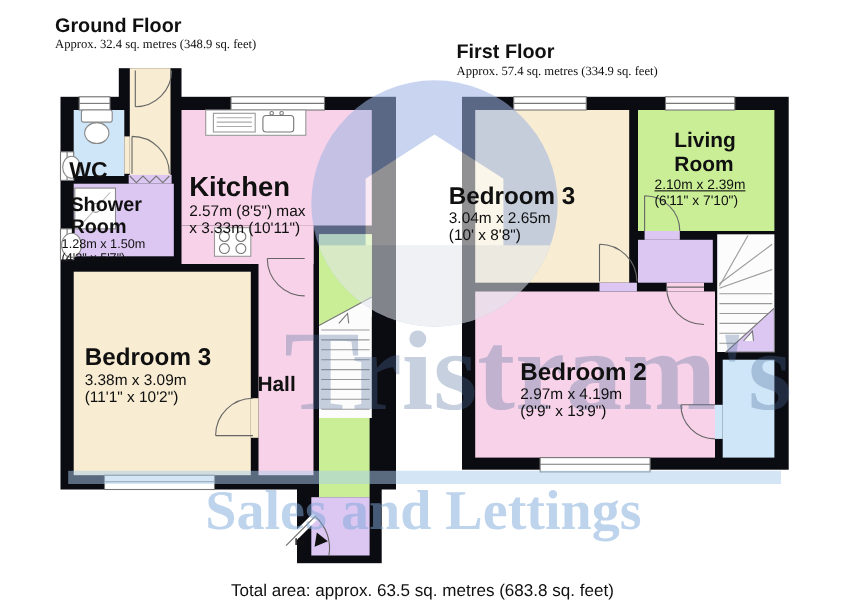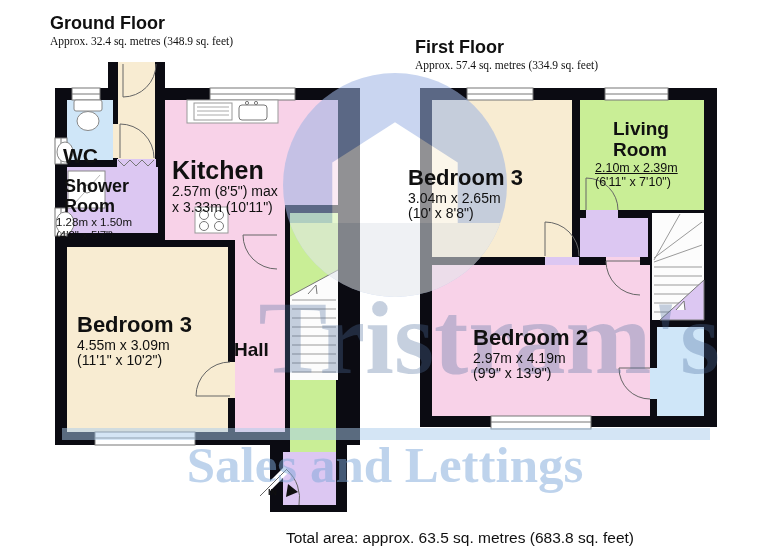--- a/index.html
+++ b/index.html
@@ -220,7 +220,7 @@
 </div>
 <div class="lbl" style="left:77px;top:294px;width:145px;">
   <span class="nm" style="font-size:22px;">Bedroom 3</span>
-  <span class="dm" style="font-size:14px;">4.55m x 3.09m</span>
+  <span class="dm" style="font-size:14px;">3.38m x 3.09m</span>
   <span class="dm" style="font-size:14px;">(11'1" x 10'2")</span>
 </div>
 <div class="lbl" style="left:234px;top:320px;width:56px;">

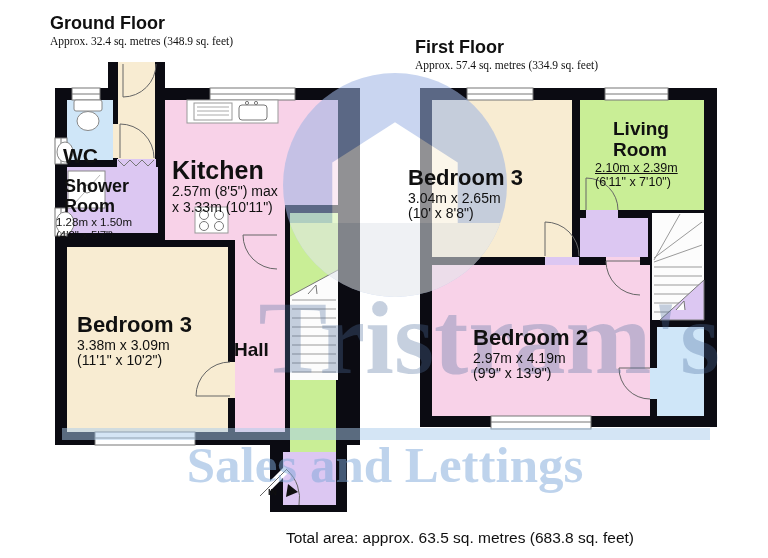--- a/index.html
+++ b/index.html
@@ -37,7 +37,7 @@
   .lbl .dm{display:block;}
   #t-gf,#t-ff{font-weight:bold;font-size:18px;}
   #s-gf,#s-ff{font-size:11.5px;font-family:Liberation Serif, serif;}
-  #total{position:absolute;z-index:50;left:134px;top:529px;width:500px;text-align:right;
+  #total{position:absolute;z-index:50;left:134px;top:529px;width:500px;text-align:center;
          font-size:15.5px;color:#101010;}
   #in-lbl{position:absolute;z-index:50;left:268px;top:487px;font-size:9px;font-weight:bold;color:#101010;}
 </style>

